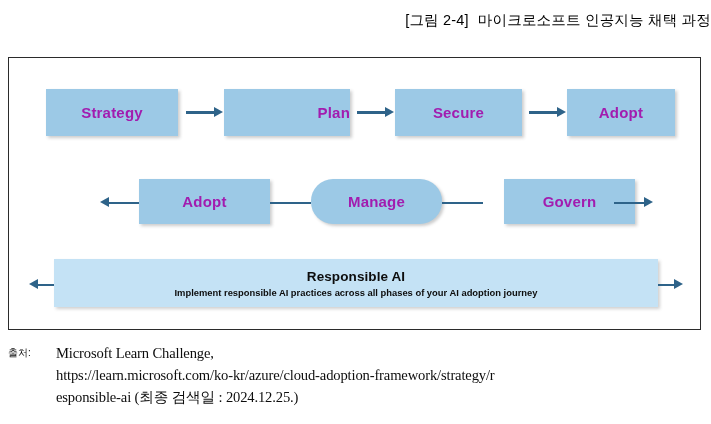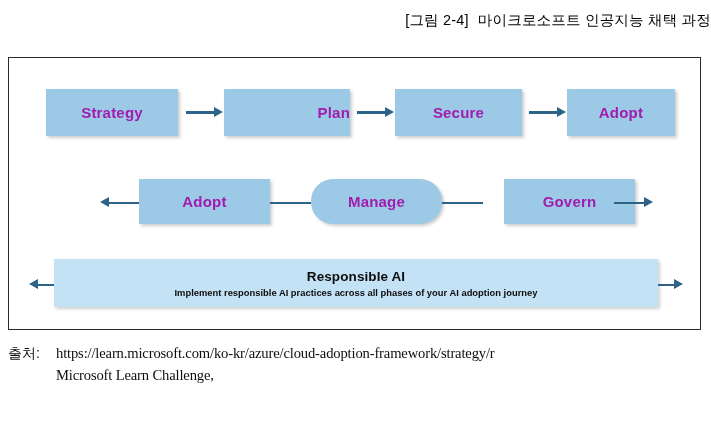--- a/index.html
+++ b/index.html
@@ -115,7 +115,7 @@
     left: 0;
     top: 0;
     font-family: "Liberation Sans", sans-serif;
-    font-size: 14px;
+    font-size: 10px;
   }
   #source-block .src-lines {
     margin-left: 48px;

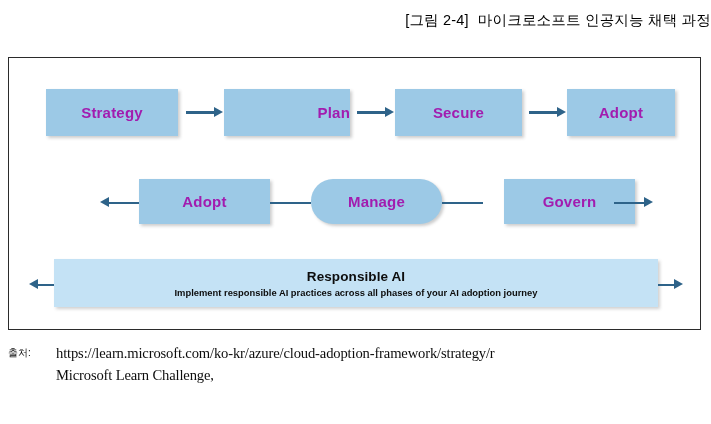--- a/index.html
+++ b/index.html
@@ -197,8 +197,8 @@
 <div id="source-block">
   <span class="src-label">출처:</span>
   <div class="src-lines">
+    <div class="src-line">Microsoft Learn Challenge,</div>
     <div class="src-line">https://learn.microsoft.com/ko-kr/azure/cloud-adoption-framework/strategy/r</div>
-    <div class="src-line">Microsoft Learn Challenge,</div>
   </div>
 </div>
 

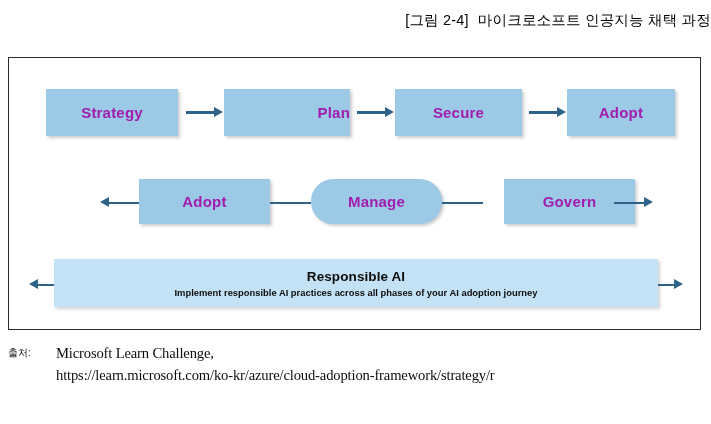--- a/index.html
+++ b/index.html
@@ -199,6 +199,7 @@
   <div class="src-lines">
     <div class="src-line">Microsoft Learn Challenge,</div>
     <div class="src-line">https://learn.microsoft.com/ko-kr/azure/cloud-adoption-framework/strategy/r</div>
+    <div class="src-line">esponsible-ai (최종 검색일 : 2024.12.25.)</div>
   </div>
 </div>
 

